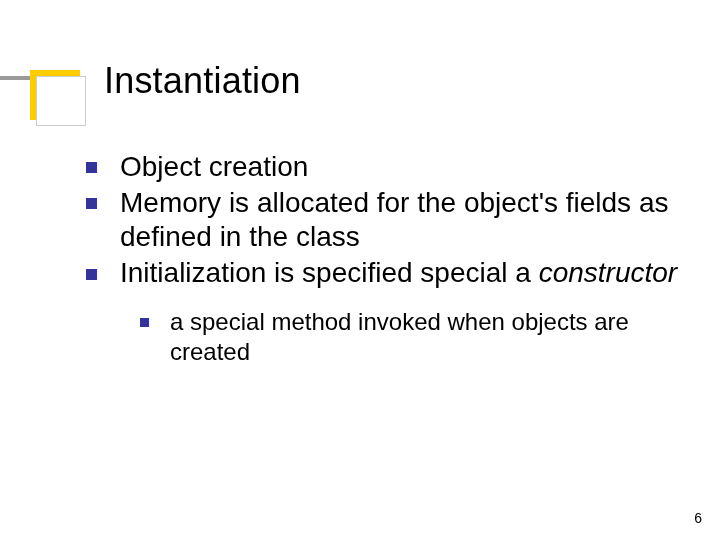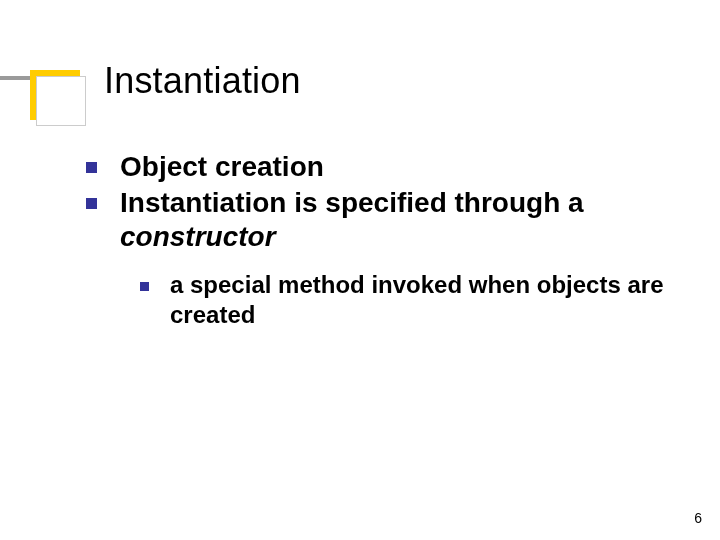--- a/index.html
+++ b/index.html
@@ -65,7 +65,6 @@
     left: 86px;
     top: 150px;
     right: 16px;
-    font-weight: bold;
   }
   .lvl1 {
     font-size: 28px;

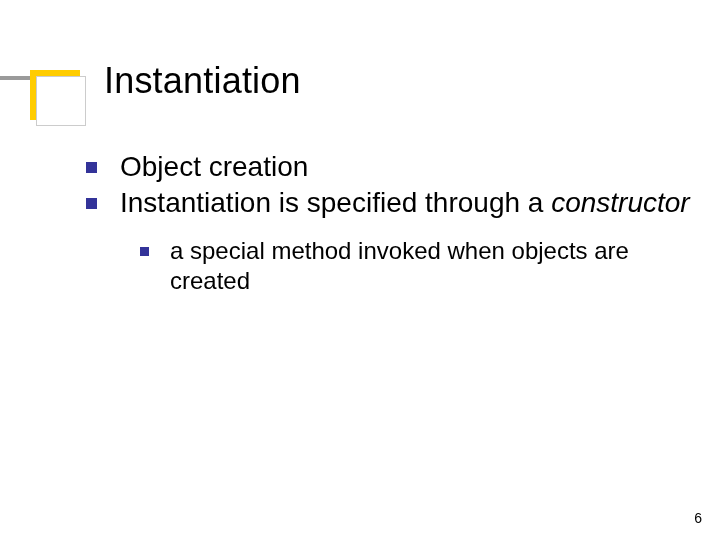--- a/index.html
+++ b/index.html
@@ -127,6 +127,10 @@
       <span>Object creation</span>
     </div>
 
+    <div class="lvl1">
+      <span class="bullet"></span>
+      <span>Memory is allocated for the object's fields as defined in the class</span>
+    </div>
 
     <div class="lvl1">
       <span class="bullet"></span>

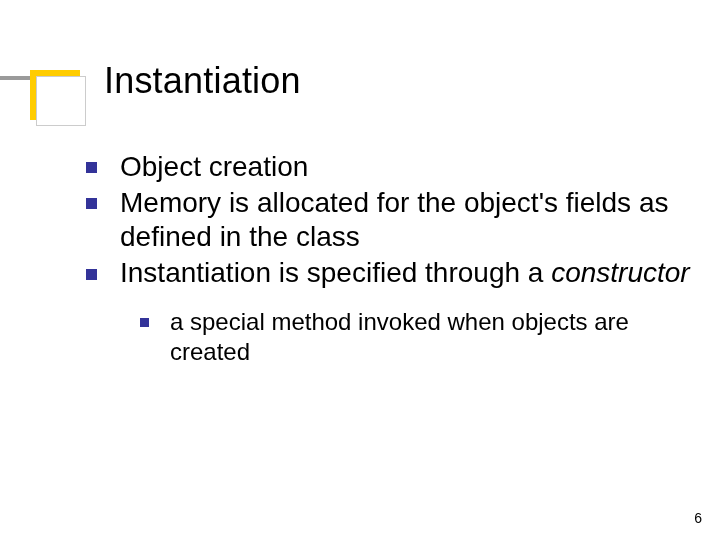--- a/index.html
+++ b/index.html
@@ -134,7 +134,7 @@
 
     <div class="lvl1">
       <span class="bullet"></span>
-      <span>Instantiation is specified through a </span><span class="ital">constructor</span>
+      <span>Initialization is specified special a </span><span class="ital">constructor</span>
     </div>
 
     <div class="lvl2">

